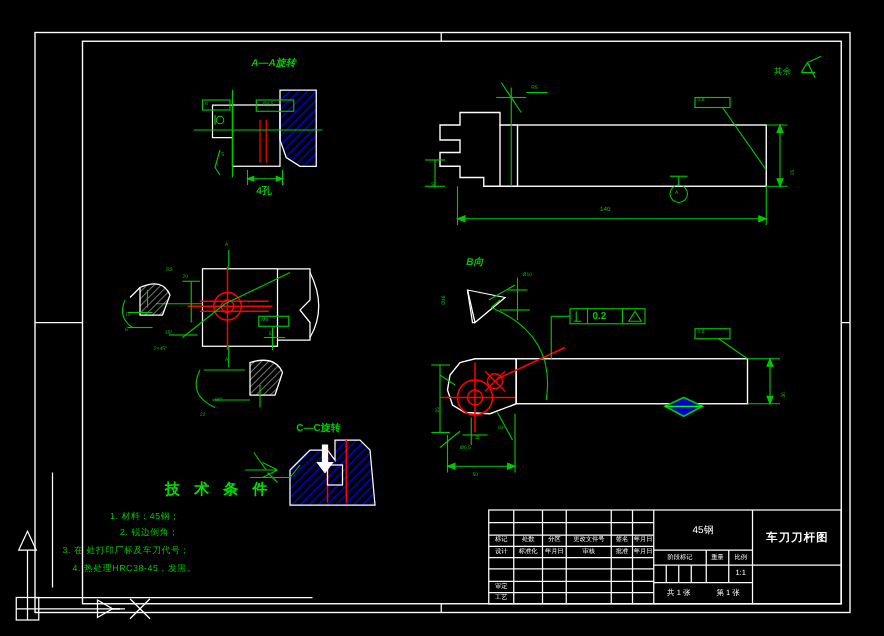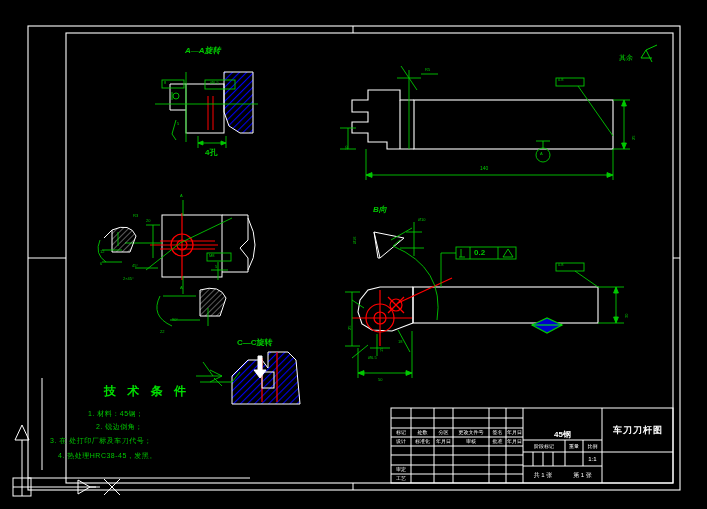--- a/index.html
+++ b/index.html
@@ -317,7 +317,7 @@
     </g>
   </svg>
 
-  <div class="lbl g" style="left:185px;top:47px;font-size:8px;font-style:italic;font-weight:bold;text-align:center;">A—A旋转</div>
+  <div class="lbl g" style="left:201px;top:47px;font-size:8px;font-style:italic;font-weight:bold;text-align:center;">A—A旋转</div>
   <div class="lbl g" style="left:205px;top:149px;font-size:8px;font-weight:bold;">4孔</div>
   <div class="lbl g tiny2" style="left:164px;top:81px;">8</div>
   <div class="lbl g tiny2" style="left:210px;top:81px;">Ø6.5</div>

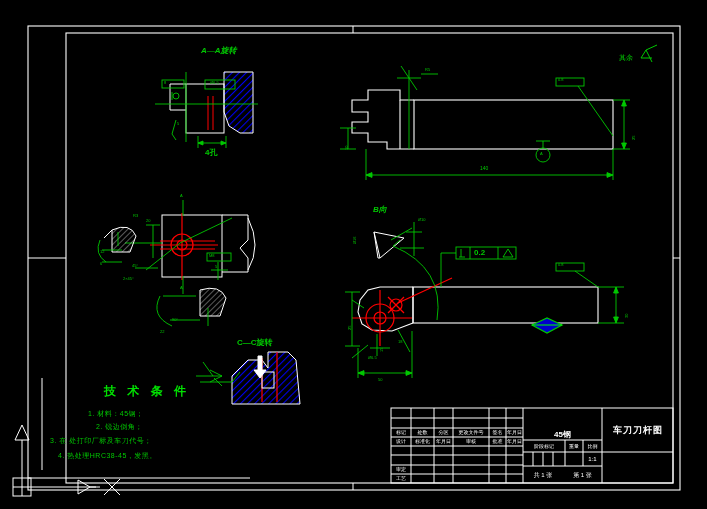--- a/index.html
+++ b/index.html
@@ -12,7 +12,7 @@
   .g{color:#00c800;}
   .tiny{font-size:5px;} .tiny2{font-size:4px;}
   .vert{transform:rotate(-90deg);transform-origin:0 0;}
-  .tech-title{color:#00e000;font-size:12px;font-weight:bold;letter-spacing:4px;}
+  .tech-title{color:#00e000;font-size:12px;font-weight:bold;letter-spacing:4px;margin-left:28px;}
   .tech-line{color:#00c800;font-size:7px;letter-spacing:.5px;}
   .tb-cell{position:absolute;color:#fff;font-size:5px;display:flex;
            align-items:center;justify-content:center;text-align:center;

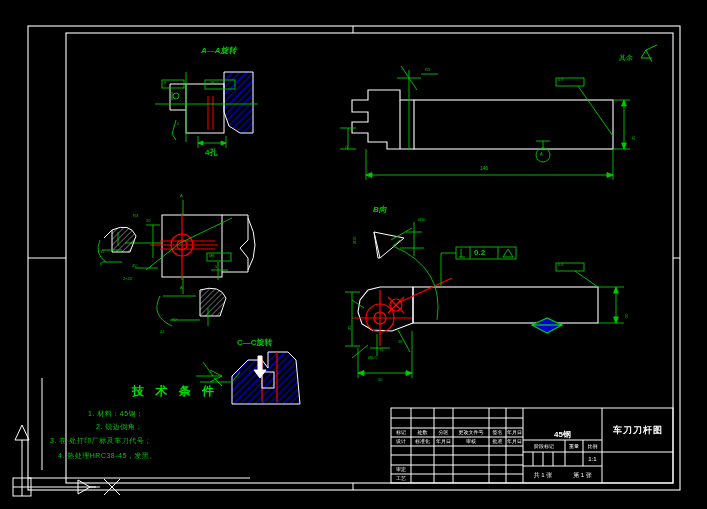--- a/index.html
+++ b/index.html
@@ -18,7 +18,7 @@
            align-items:center;justify-content:center;text-align:center;
            line-height:1;overflow:hidden;}
   .tb-big{font-size:9px;font-weight:bold;letter-spacing:1px;}
-  .tb-mid{font-size:8px;font-weight:bold;margin-top:11px;}
+  .tb-mid{font-size:8px;font-weight:normal;}
 </style>
 </head>
 <body>

